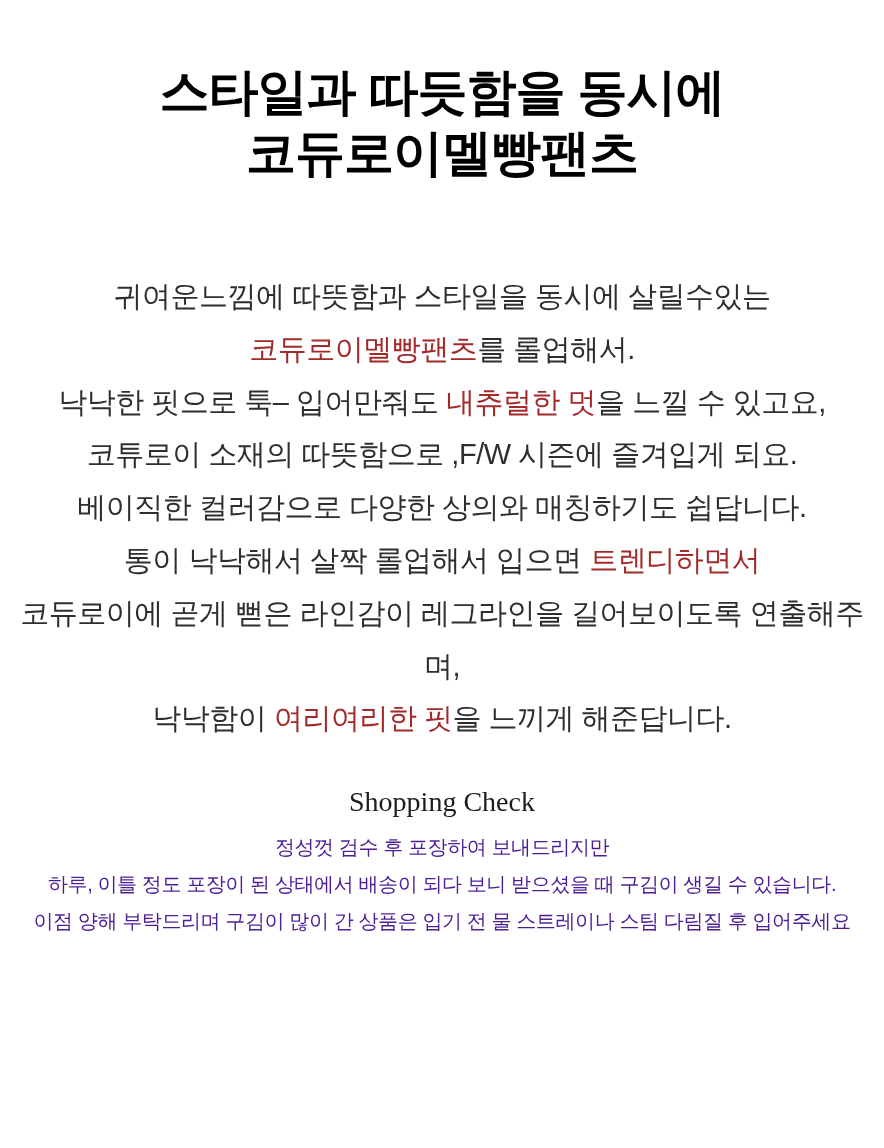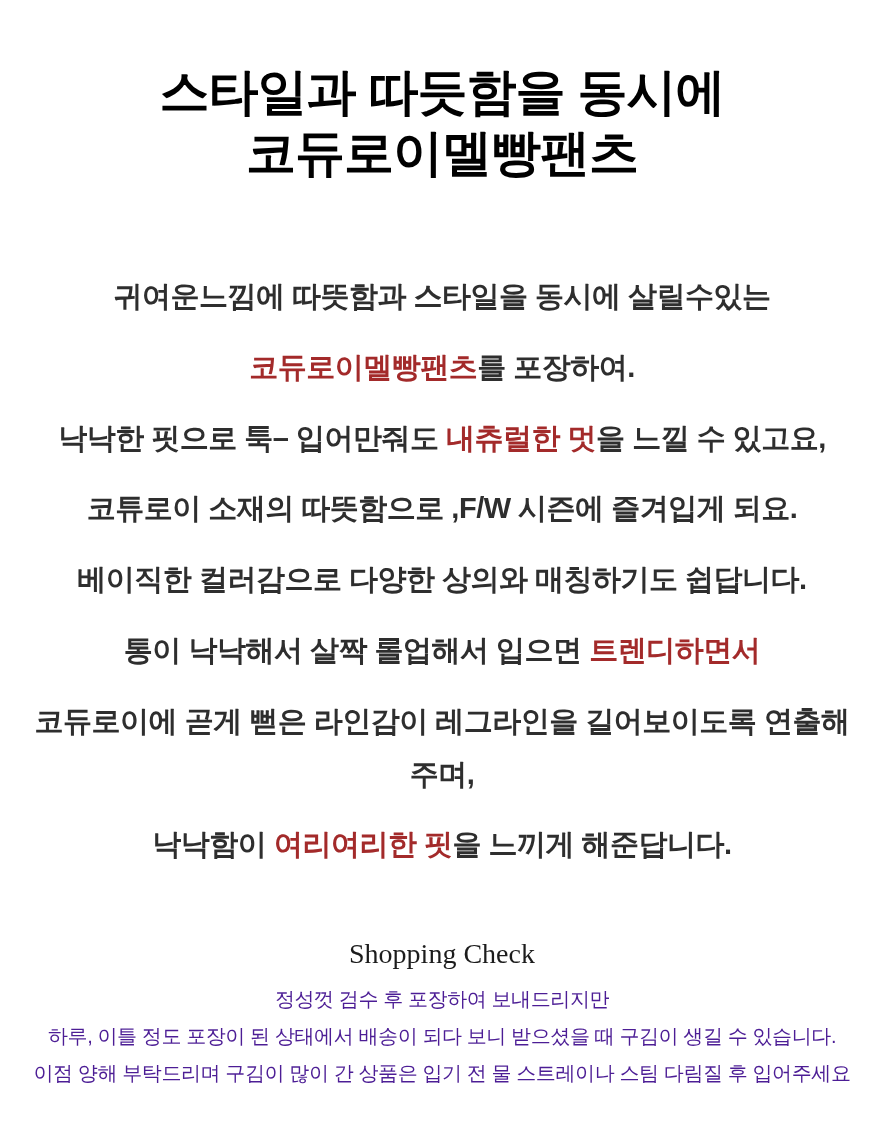--- a/index.html
+++ b/index.html
@@ -31,10 +31,10 @@
     margin-top: 86px;
   }
   .desc-line {
-    margin: 18px;
+    margin: 0;
     font-size: 29px;
     line-height: 52.8px;
-    font-weight: 700;
+    font-weight: 400;
     letter-spacing: -0.5px;
     color: var(--body-color, #2e2e2e);
   }

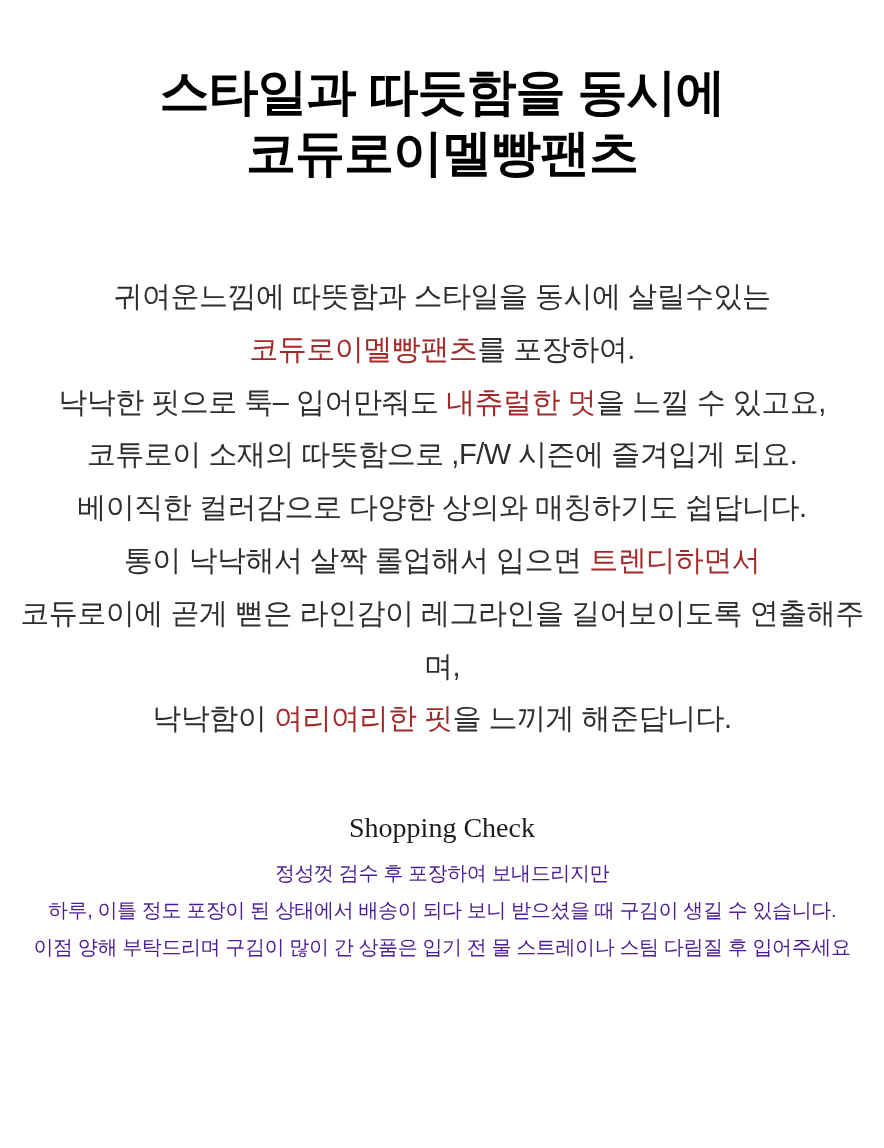--- a/index.html
+++ b/index.html
@@ -76,7 +76,7 @@
 
   <div class="description-block">
       <p class="desc-line"><span>귀여운느낌에 따뜻함과 스타일을 동시에 살릴수있는</span></p>
-      <p class="desc-line"><span class="red">코듀로이멜빵팬츠</span><span>를 포장하여.</span></p>
+      <p class="desc-line"><span class="red">코듀로이멜빵팬츠</span><span>를 롤업해서.</span></p>
       <p class="desc-line"><span>낙낙한 핏으로 툭– 입어만줘도 </span><span class="red">내츄럴한 멋</span><span>을 느낄 수 있고요,</span></p>
       <p class="desc-line"><span>코튜로이 소재의 따뜻함으로 ,F/W 시즌에 즐겨입게 되요.</span></p>
       <p class="desc-line"><span>베이직한 컬러감으로 다양한 상의와 매칭하기도 쉽답니다.</span></p>

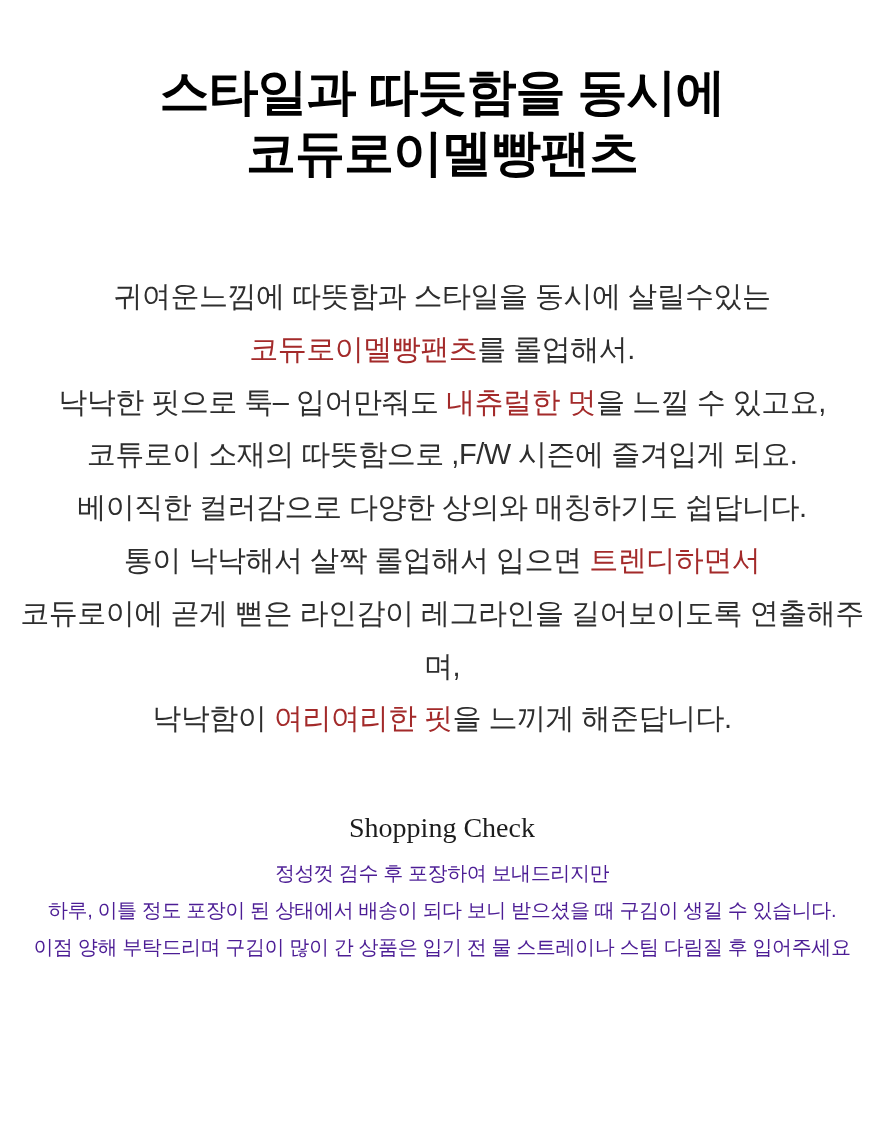--- a/index.html
+++ b/index.html
@@ -42,7 +42,7 @@
     color: var(--accent-red, #a32a2a);
   }
   .shopping-check-block {
-    margin-top: 66px;
+    margin-top: 40px;
   }
   .shopping-check-heading {
     margin: 0;

